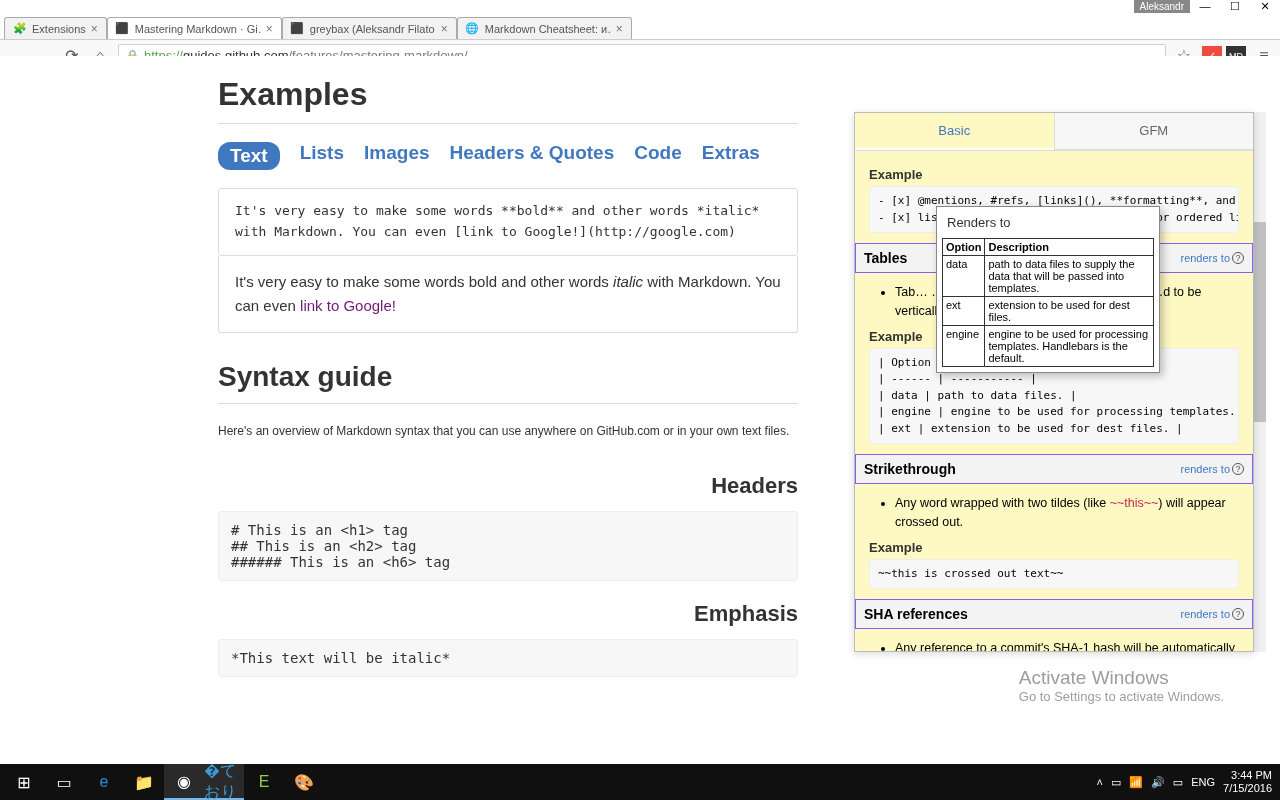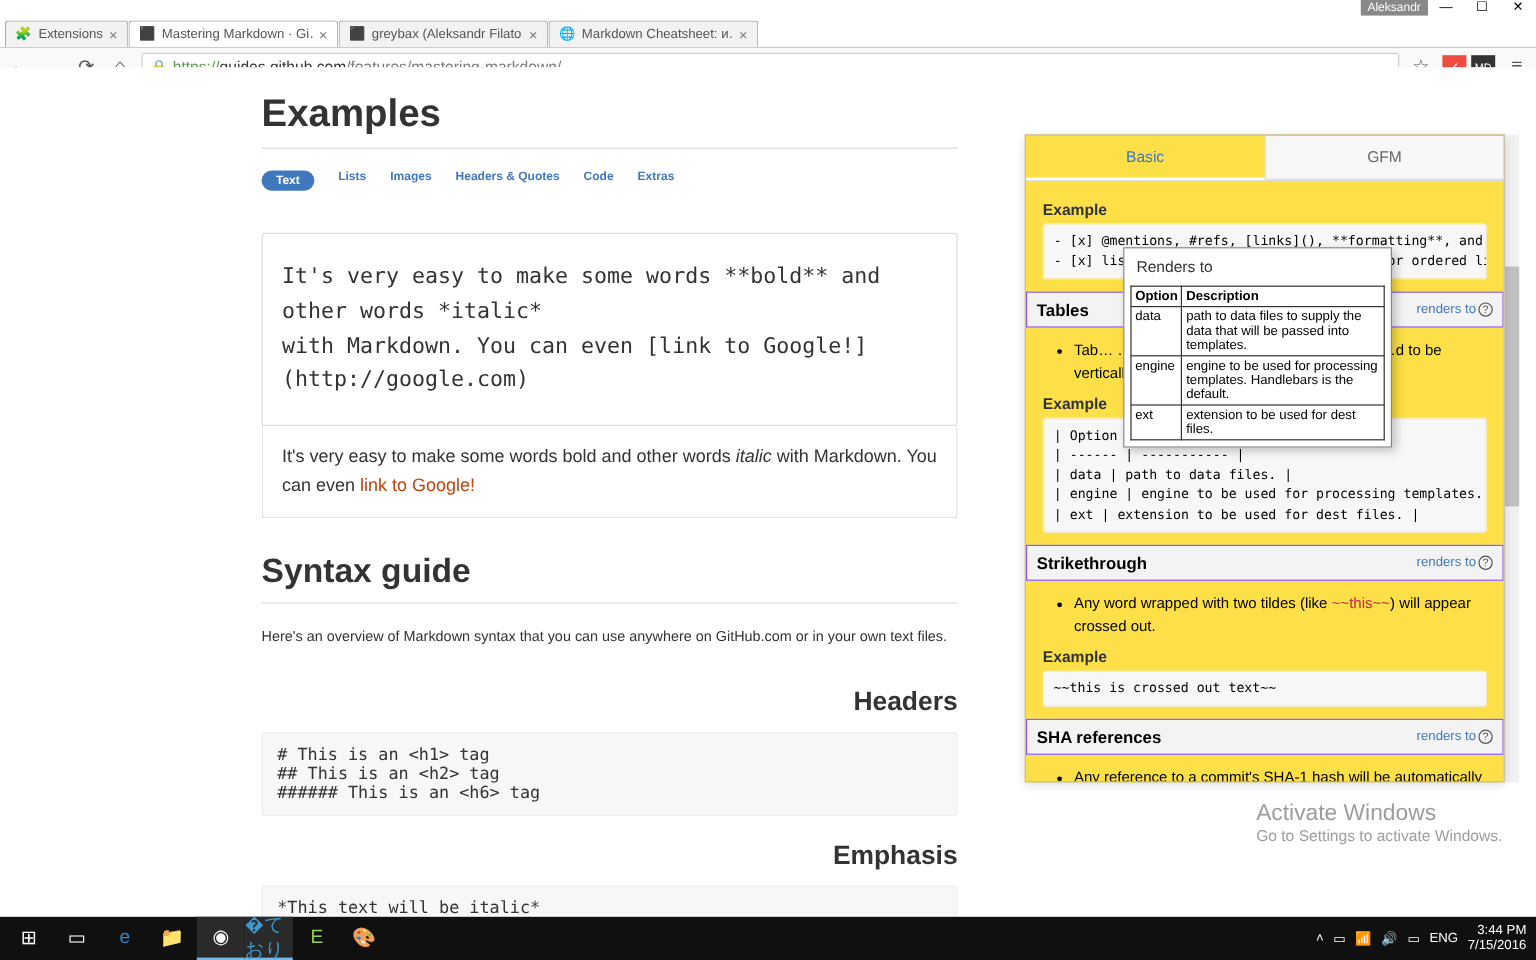--- a/index.html
+++ b/index.html
@@ -48,7 +48,7 @@
 .smallcode { border: 1px solid #eee; background: #f7f7f7; padding: 10px 12px; font-family: Consolas, monospace; font-size: 14px; white-space: pre; border-radius: 3px; margin-bottom: 20px; color: #333; }
 
 
-.side-panel { position: absolute; right: 26px; top: 56px; width: 400px; height: 540px; background: #fde047; border: 1px solid #bbb; box-shadow: 0 2px 8px rgba(0,0,0,0.15); overflow-y: hidden; font-size: 12px; }
+.side-panel { position: absolute; right: 26px; top: 56px; width: 400px; height: 540px; background: #fef9c3; border: 1px solid #bbb; box-shadow: 0 2px 8px rgba(0,0,0,0.15); overflow-y: hidden; font-size: 12px; }
 .scrollbar-track { position: absolute; right: 14px; top: 56px; width: 12px; height: 540px; background: #f1f1f1; }
 .scrollbar-thumb { position: absolute; right: 14px; top: 166px; width: 12px; height: 200px; background: #c1c1c1; border-radius:1px; }
 

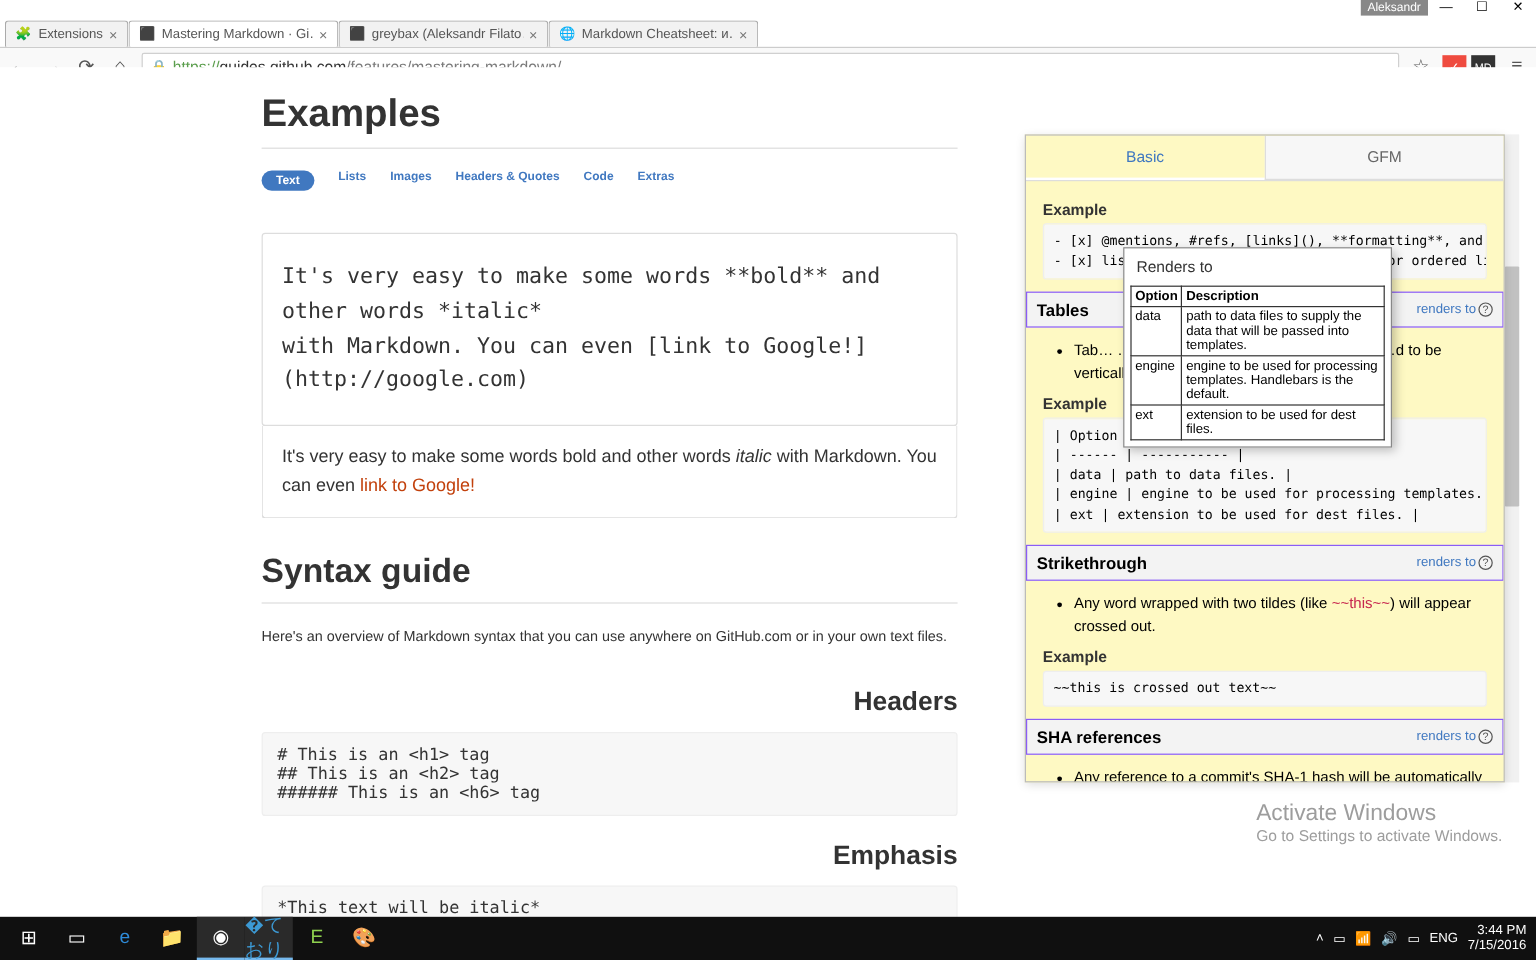--- a/index.html
+++ b/index.html
@@ -34,7 +34,7 @@
 .content { padding: 20px 0 0 218px; width: 798px; color: #333; }
 .content h1 { font-size: 32px; font-weight: 600; margin-bottom: 6px; }
 .content hr { border: none; border-top: 1px solid #ddd; margin: 10px 0 18px; }
-.subtabs { display: flex; gap: 20px; font-size: 10px; font-weight: 600; margin-bottom: 35px; }
+.subtabs { display: flex; gap: 20px; font-size: 19px; font-weight: 600; margin-bottom: 18px; }
 .subtab { color: #4078c0; cursor: pointer; }
 .subtab.active { background: #4078c0; color: #fff; padding: 3px 12px; border-radius: 12px; }
 .codebox { border: 1px solid #ddd; border-radius: 3px; padding: 22px 16px; font-family: Consolas, monospace; font-size: 18px; color: #333; margin-bottom: 0; white-space: pre-wrap; line-height: 1.6; }

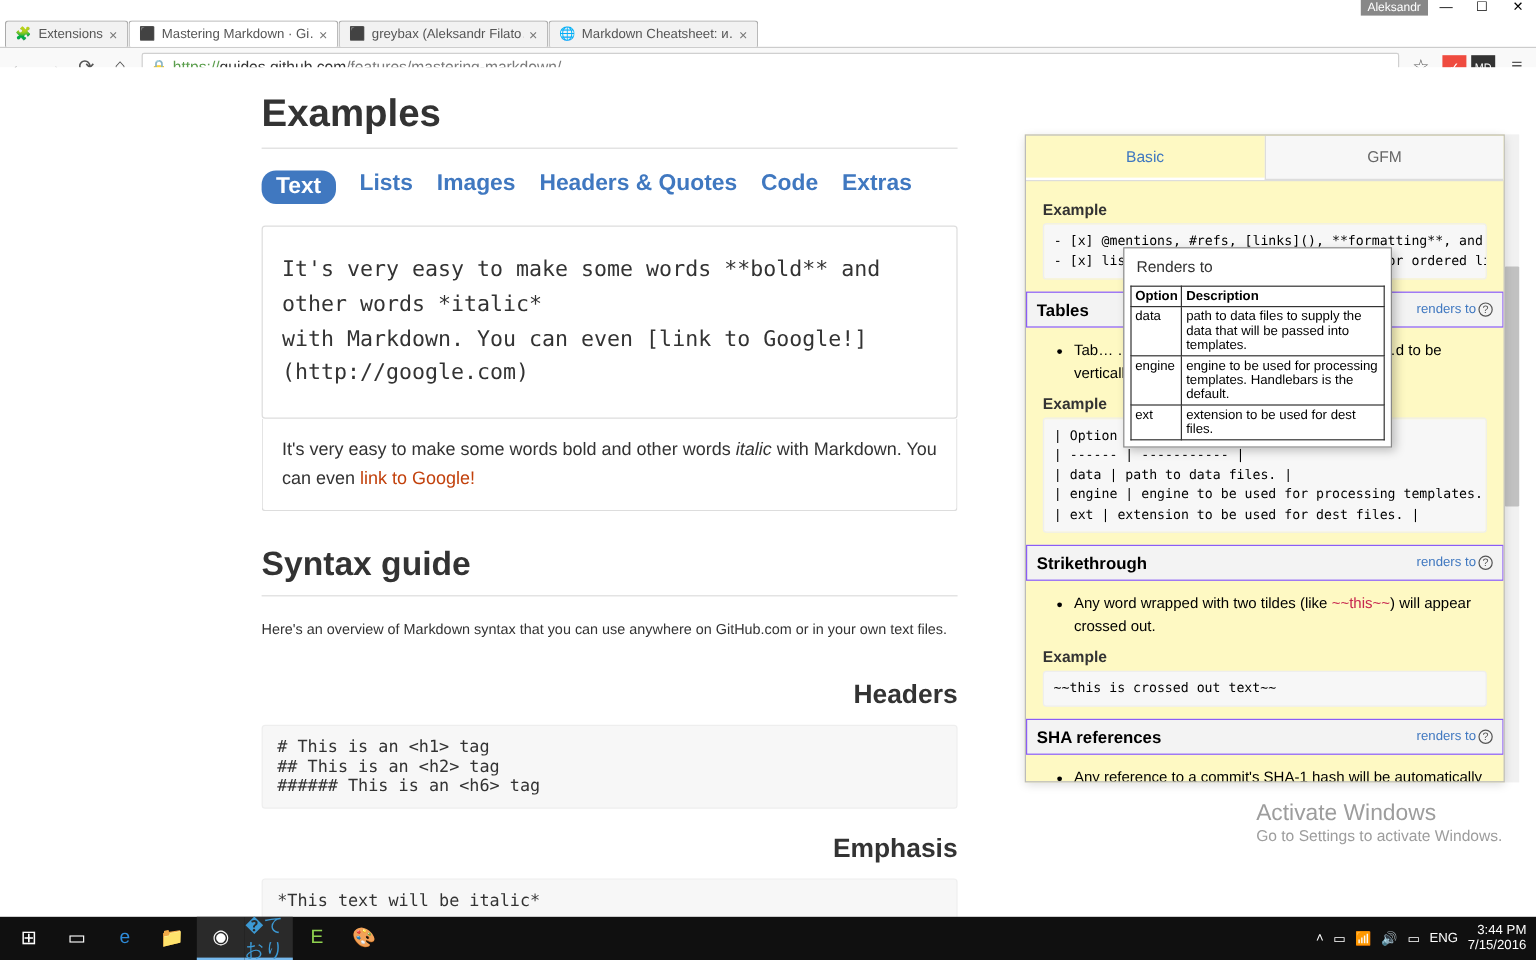--- a/index.html
+++ b/index.html
@@ -37,7 +37,7 @@
 .subtabs { display: flex; gap: 20px; font-size: 19px; font-weight: 600; margin-bottom: 18px; }
 .subtab { color: #4078c0; cursor: pointer; }
 .subtab.active { background: #4078c0; color: #fff; padding: 3px 12px; border-radius: 12px; }
-.codebox { border: 1px solid #ddd; border-radius: 3px; padding: 22px 16px; font-family: Consolas, monospace; font-size: 18px; color: #333; margin-bottom: 0; white-space: pre-wrap; line-height: 1.6; }
+.codebox { border: 1px solid #ddd; border-radius: 3px; padding: 12px 16px; font-family: Consolas, monospace; font-size: 13px; color: #333; margin-bottom: 0; white-space: pre-wrap; line-height: 1.6; }
 .renderbox { border: 1px solid #ddd; border-top: none; border-radius: 0 0 3px 3px; padding: 14px 16px; font-size: 15px; line-height: 1.6; margin-bottom: 28px; }
 .renderbox strong { font-weight: 400; }
 .renderbox em { font-style: italic; }

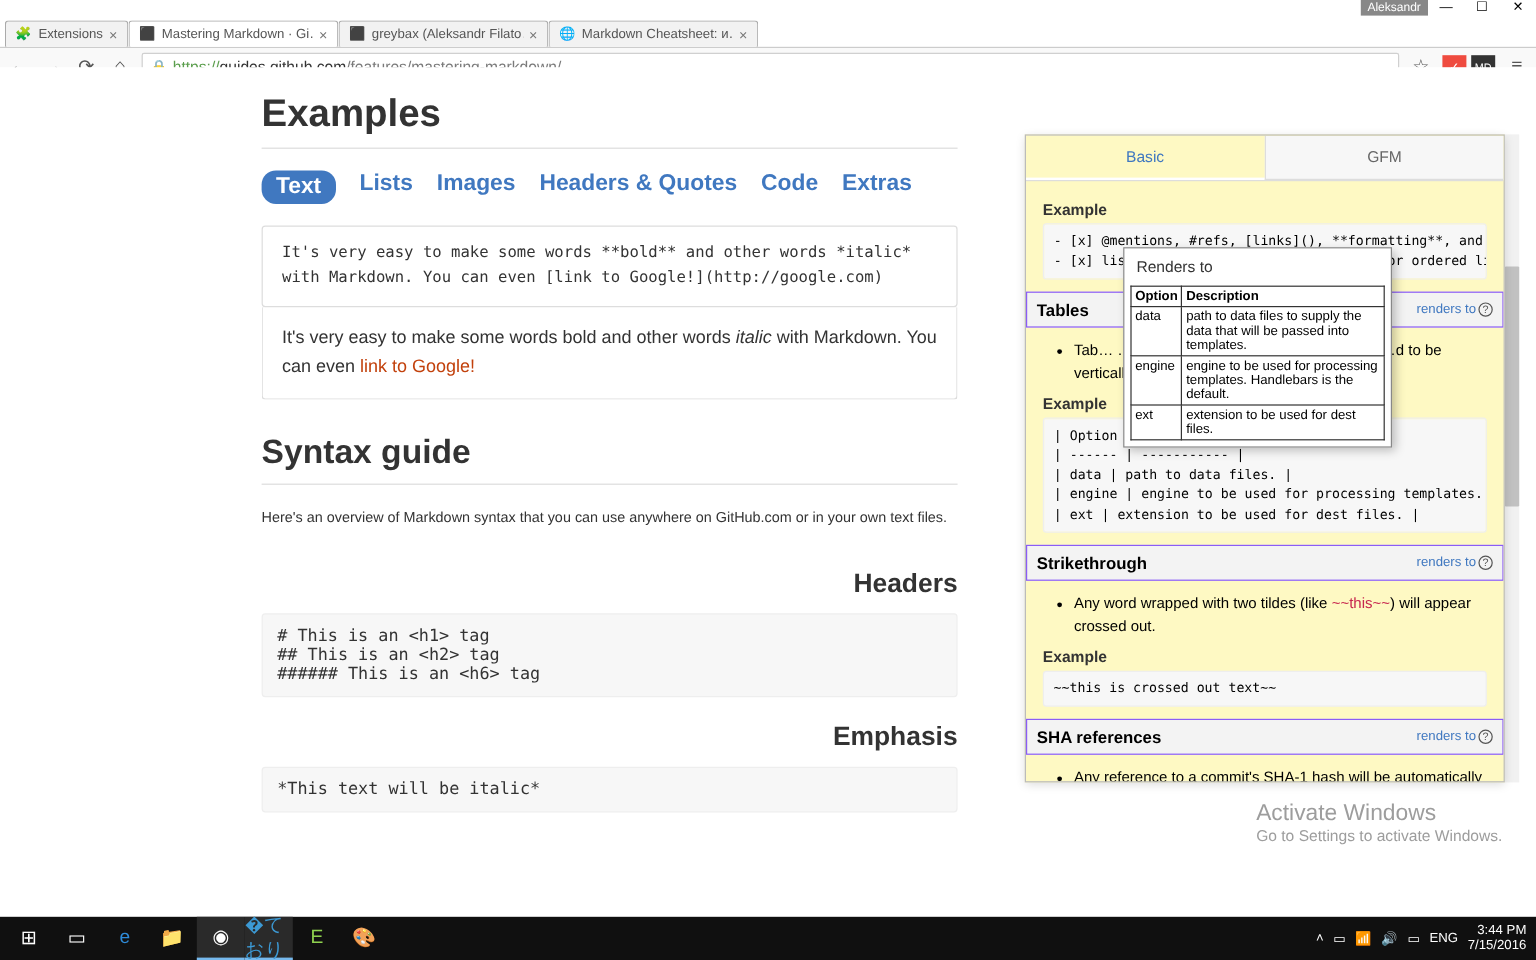--- a/index.html
+++ b/index.html
@@ -41,7 +41,7 @@
 .renderbox { border: 1px solid #ddd; border-top: none; border-radius: 0 0 3px 3px; padding: 14px 16px; font-size: 15px; line-height: 1.6; margin-bottom: 28px; }
 .renderbox strong { font-weight: 400; }
 .renderbox em { font-style: italic; }
-.renderbox a { color: #c2410c; text-decoration: none; text-align: right; }
+.renderbox a { color: #701a75; text-decoration: none; text-align: right; }
 .h2 { font-size: 28px; font-weight: 600; margin: 14px 0 6px; }
 .overview { font-size: 12px; line-height: 1.6; margin-bottom: 32px; }
 .h3 { font-size: 22px; font-weight: 600; margin: 14px 0 12px; text-align: right; }

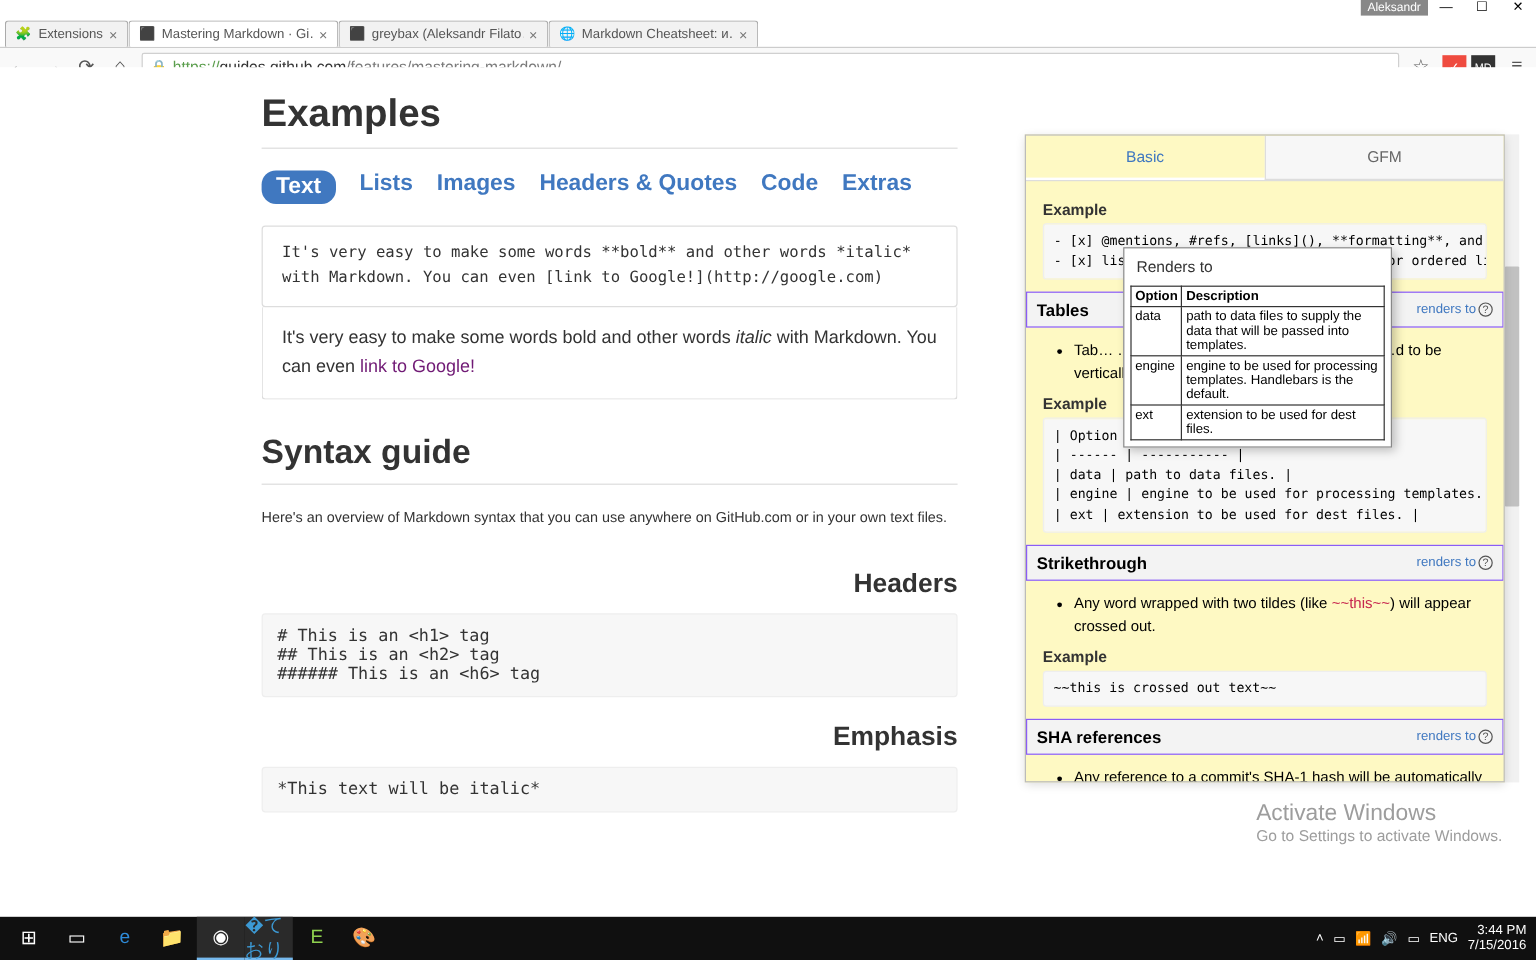--- a/index.html
+++ b/index.html
@@ -239,12 +239,12 @@
             <td>path to data files to supply the data that will be passed into templates.</td>
           </tr>
       <tr>
+            <td>ext</td>
+            <td>extension to be used for dest files.</td>
+          </tr>
+      <tr>
             <td>engine</td>
             <td>engine to be used for processing templates. Handlebars is the default.</td>
-          </tr>
-      <tr>
-            <td>ext</td>
-            <td>extension to be used for dest files.</td>
           </tr>
     </tbody>
       </table>

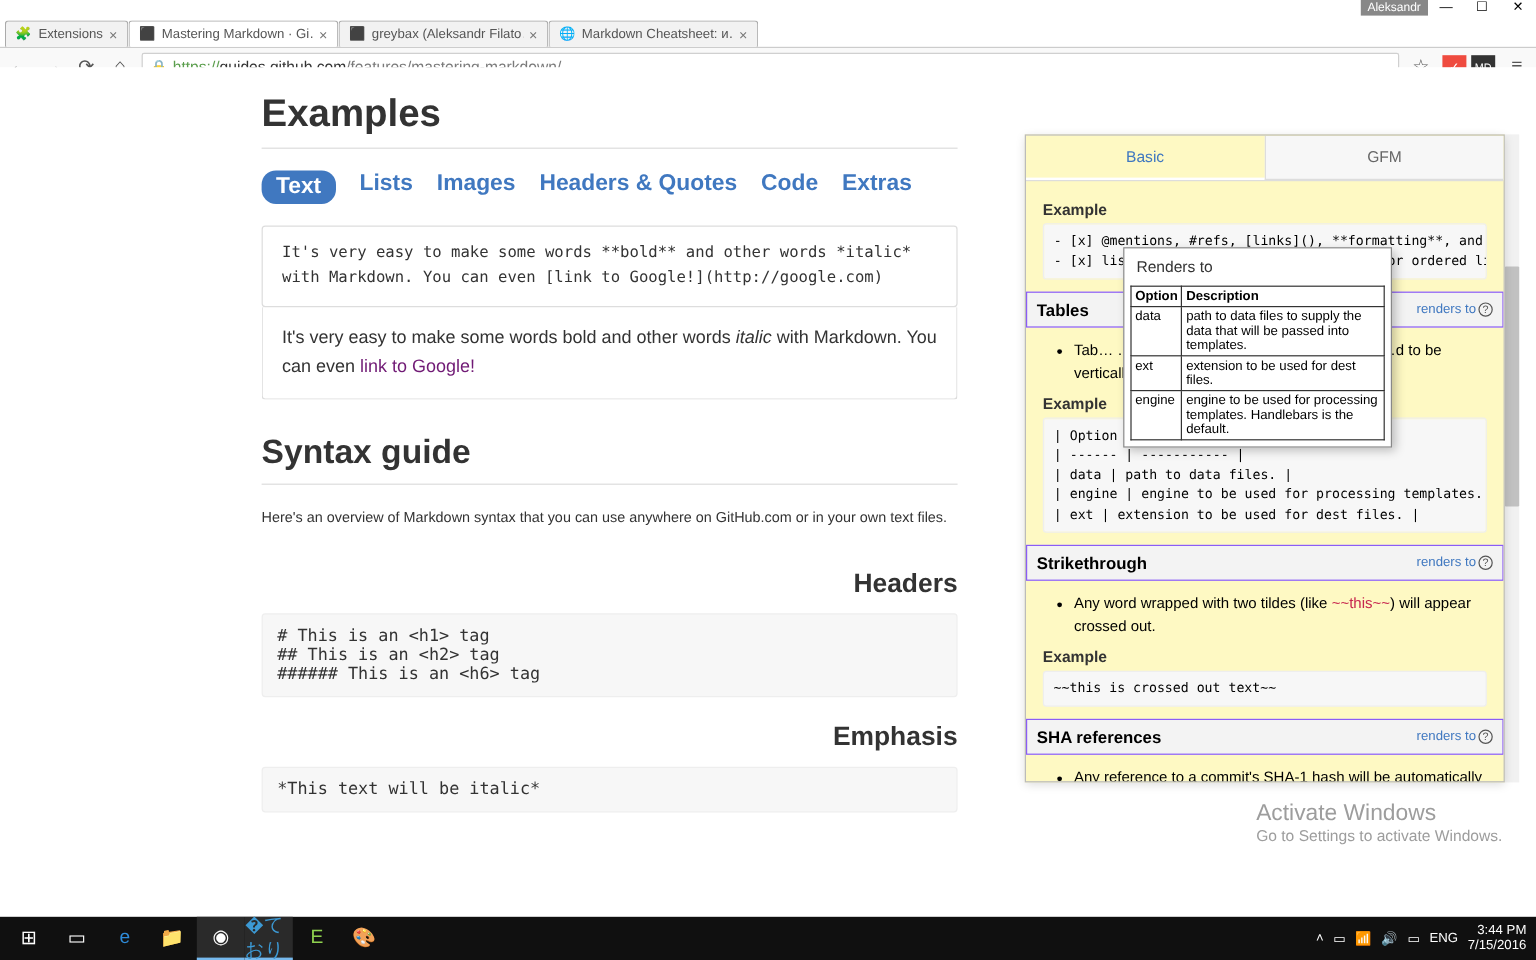--- a/index.html
+++ b/index.html
@@ -74,7 +74,7 @@
 .popover-table th { font-weight: 700; }
 
 
-.watermark { position: absolute; right: 28px; bottom: 60px; color: #9d9d9d; text-align: left; }
+.watermark { position: absolute; right: 56px; bottom: 60px; color: #9d9d9d; text-align: left; }
 .watermark .l1 { font-size: 19px; }
 .watermark .l2 { font-size: 13px; }
 

